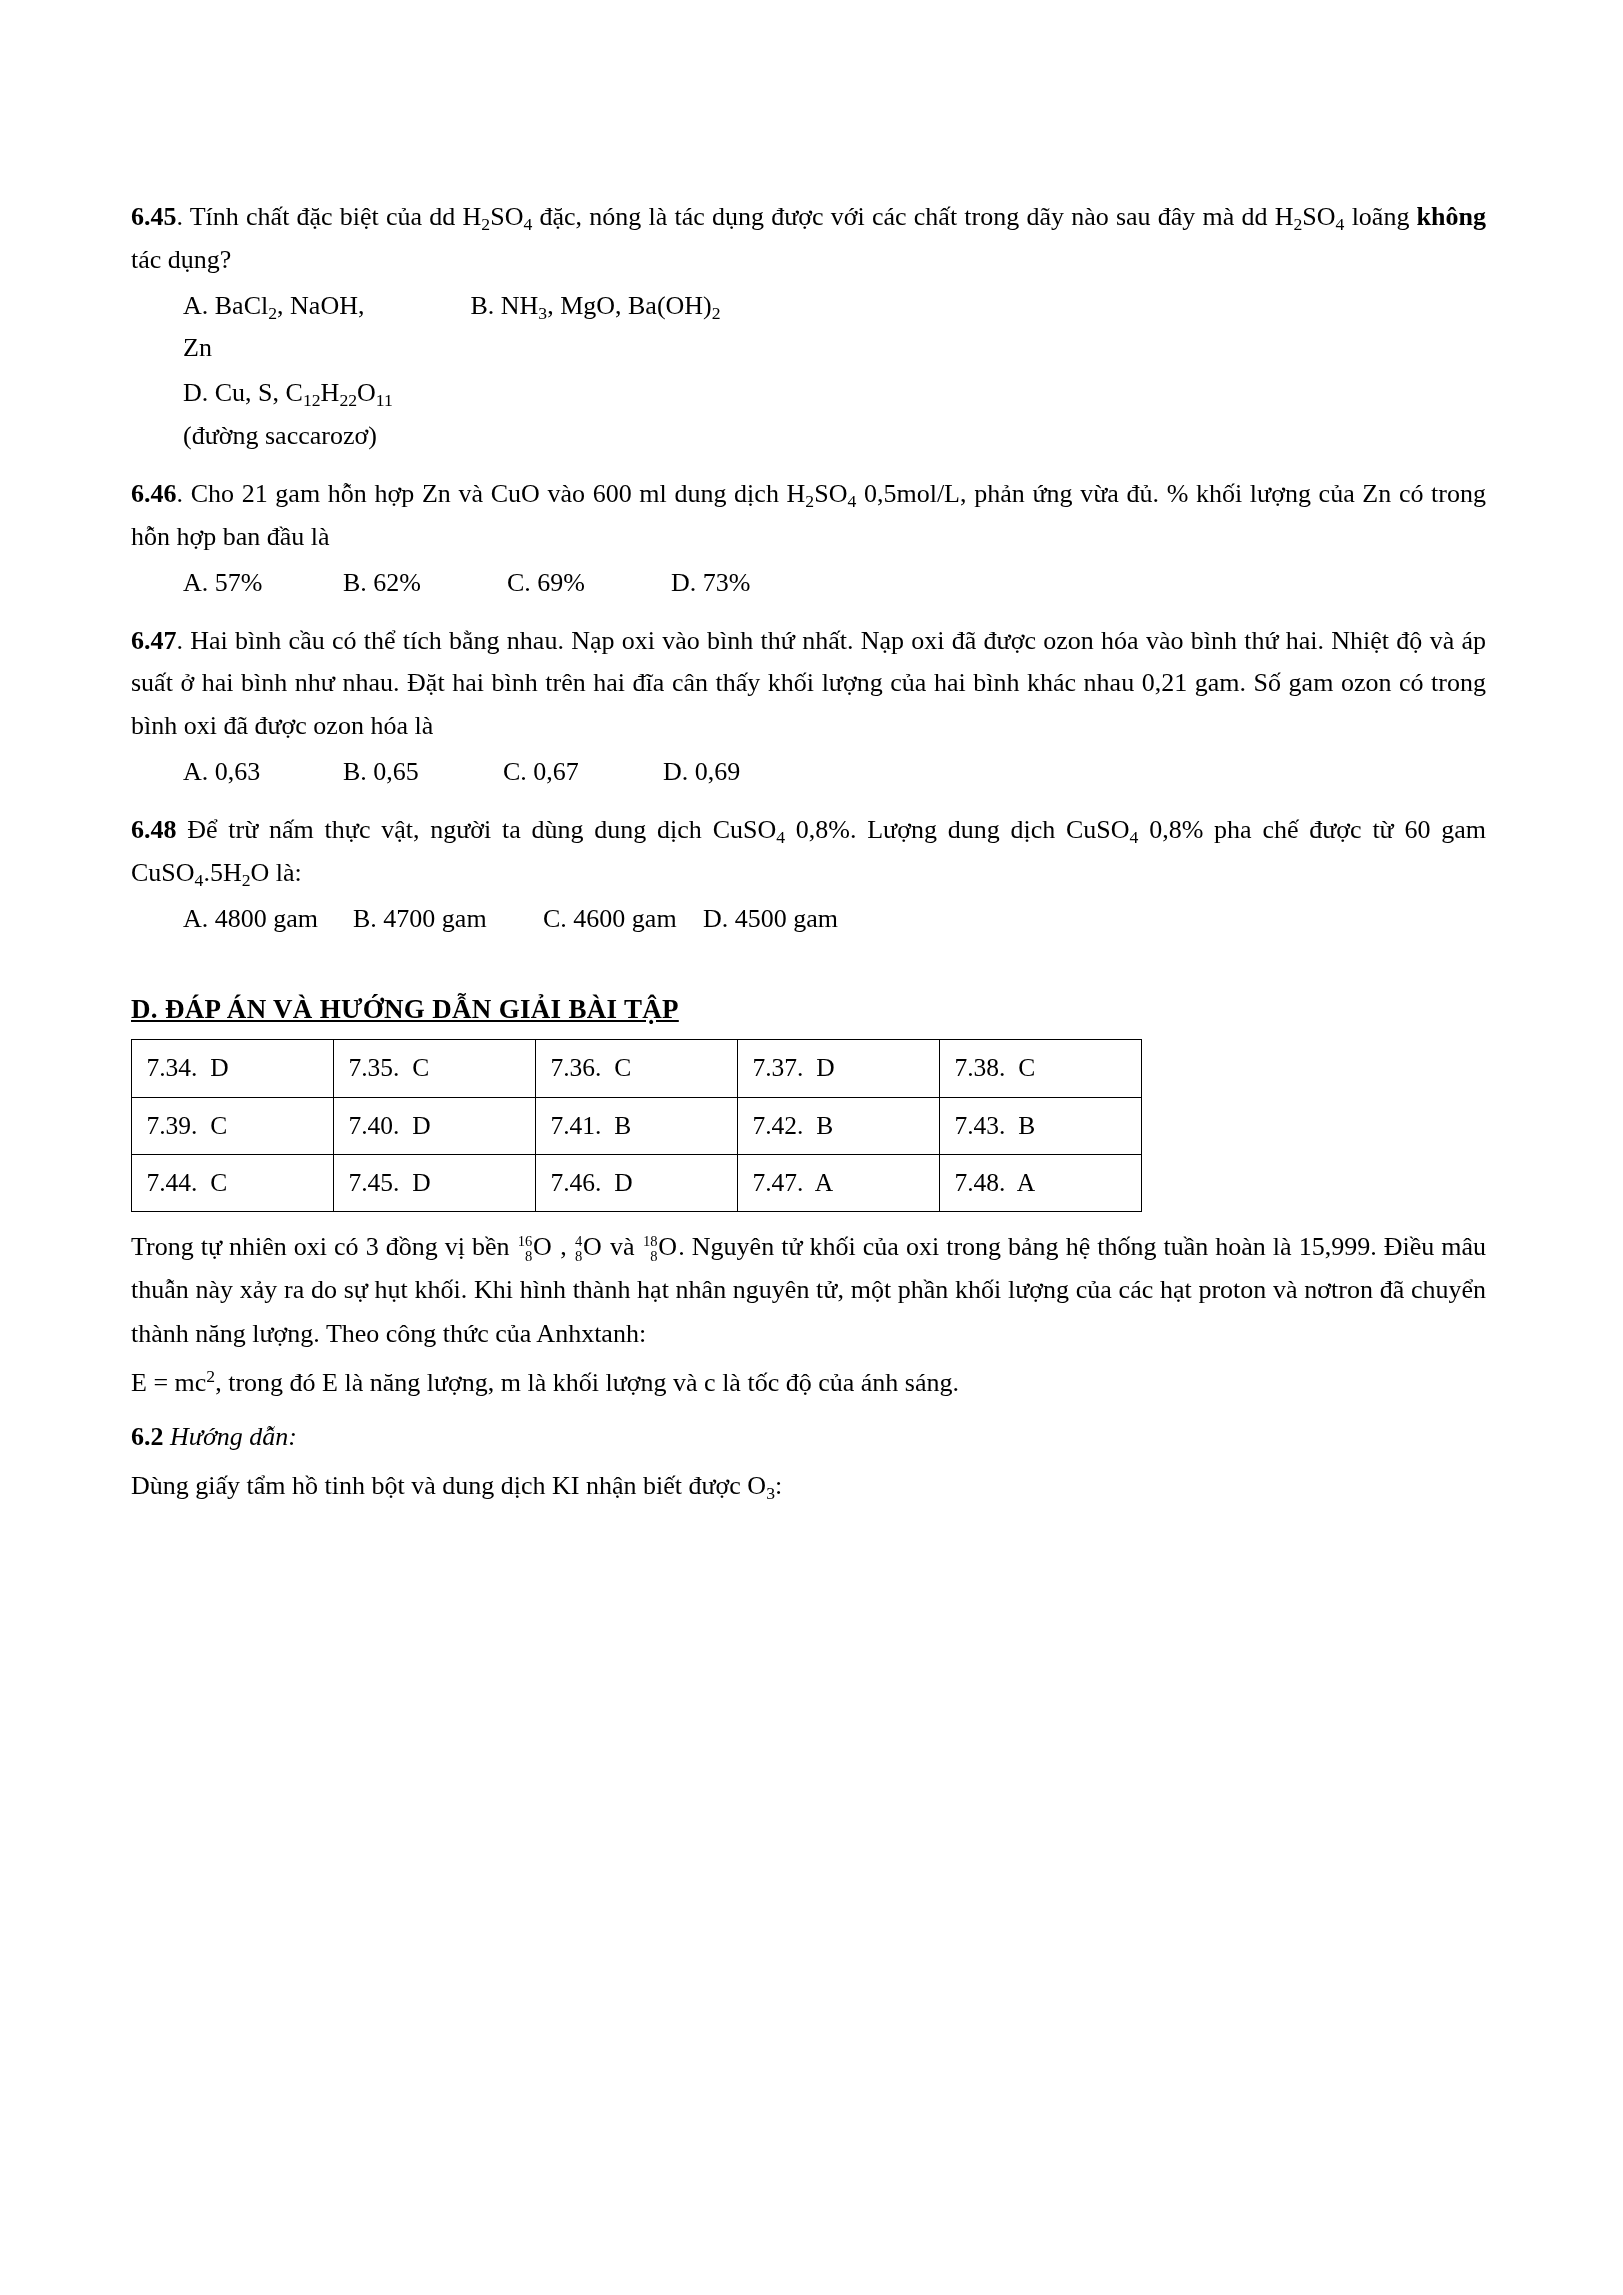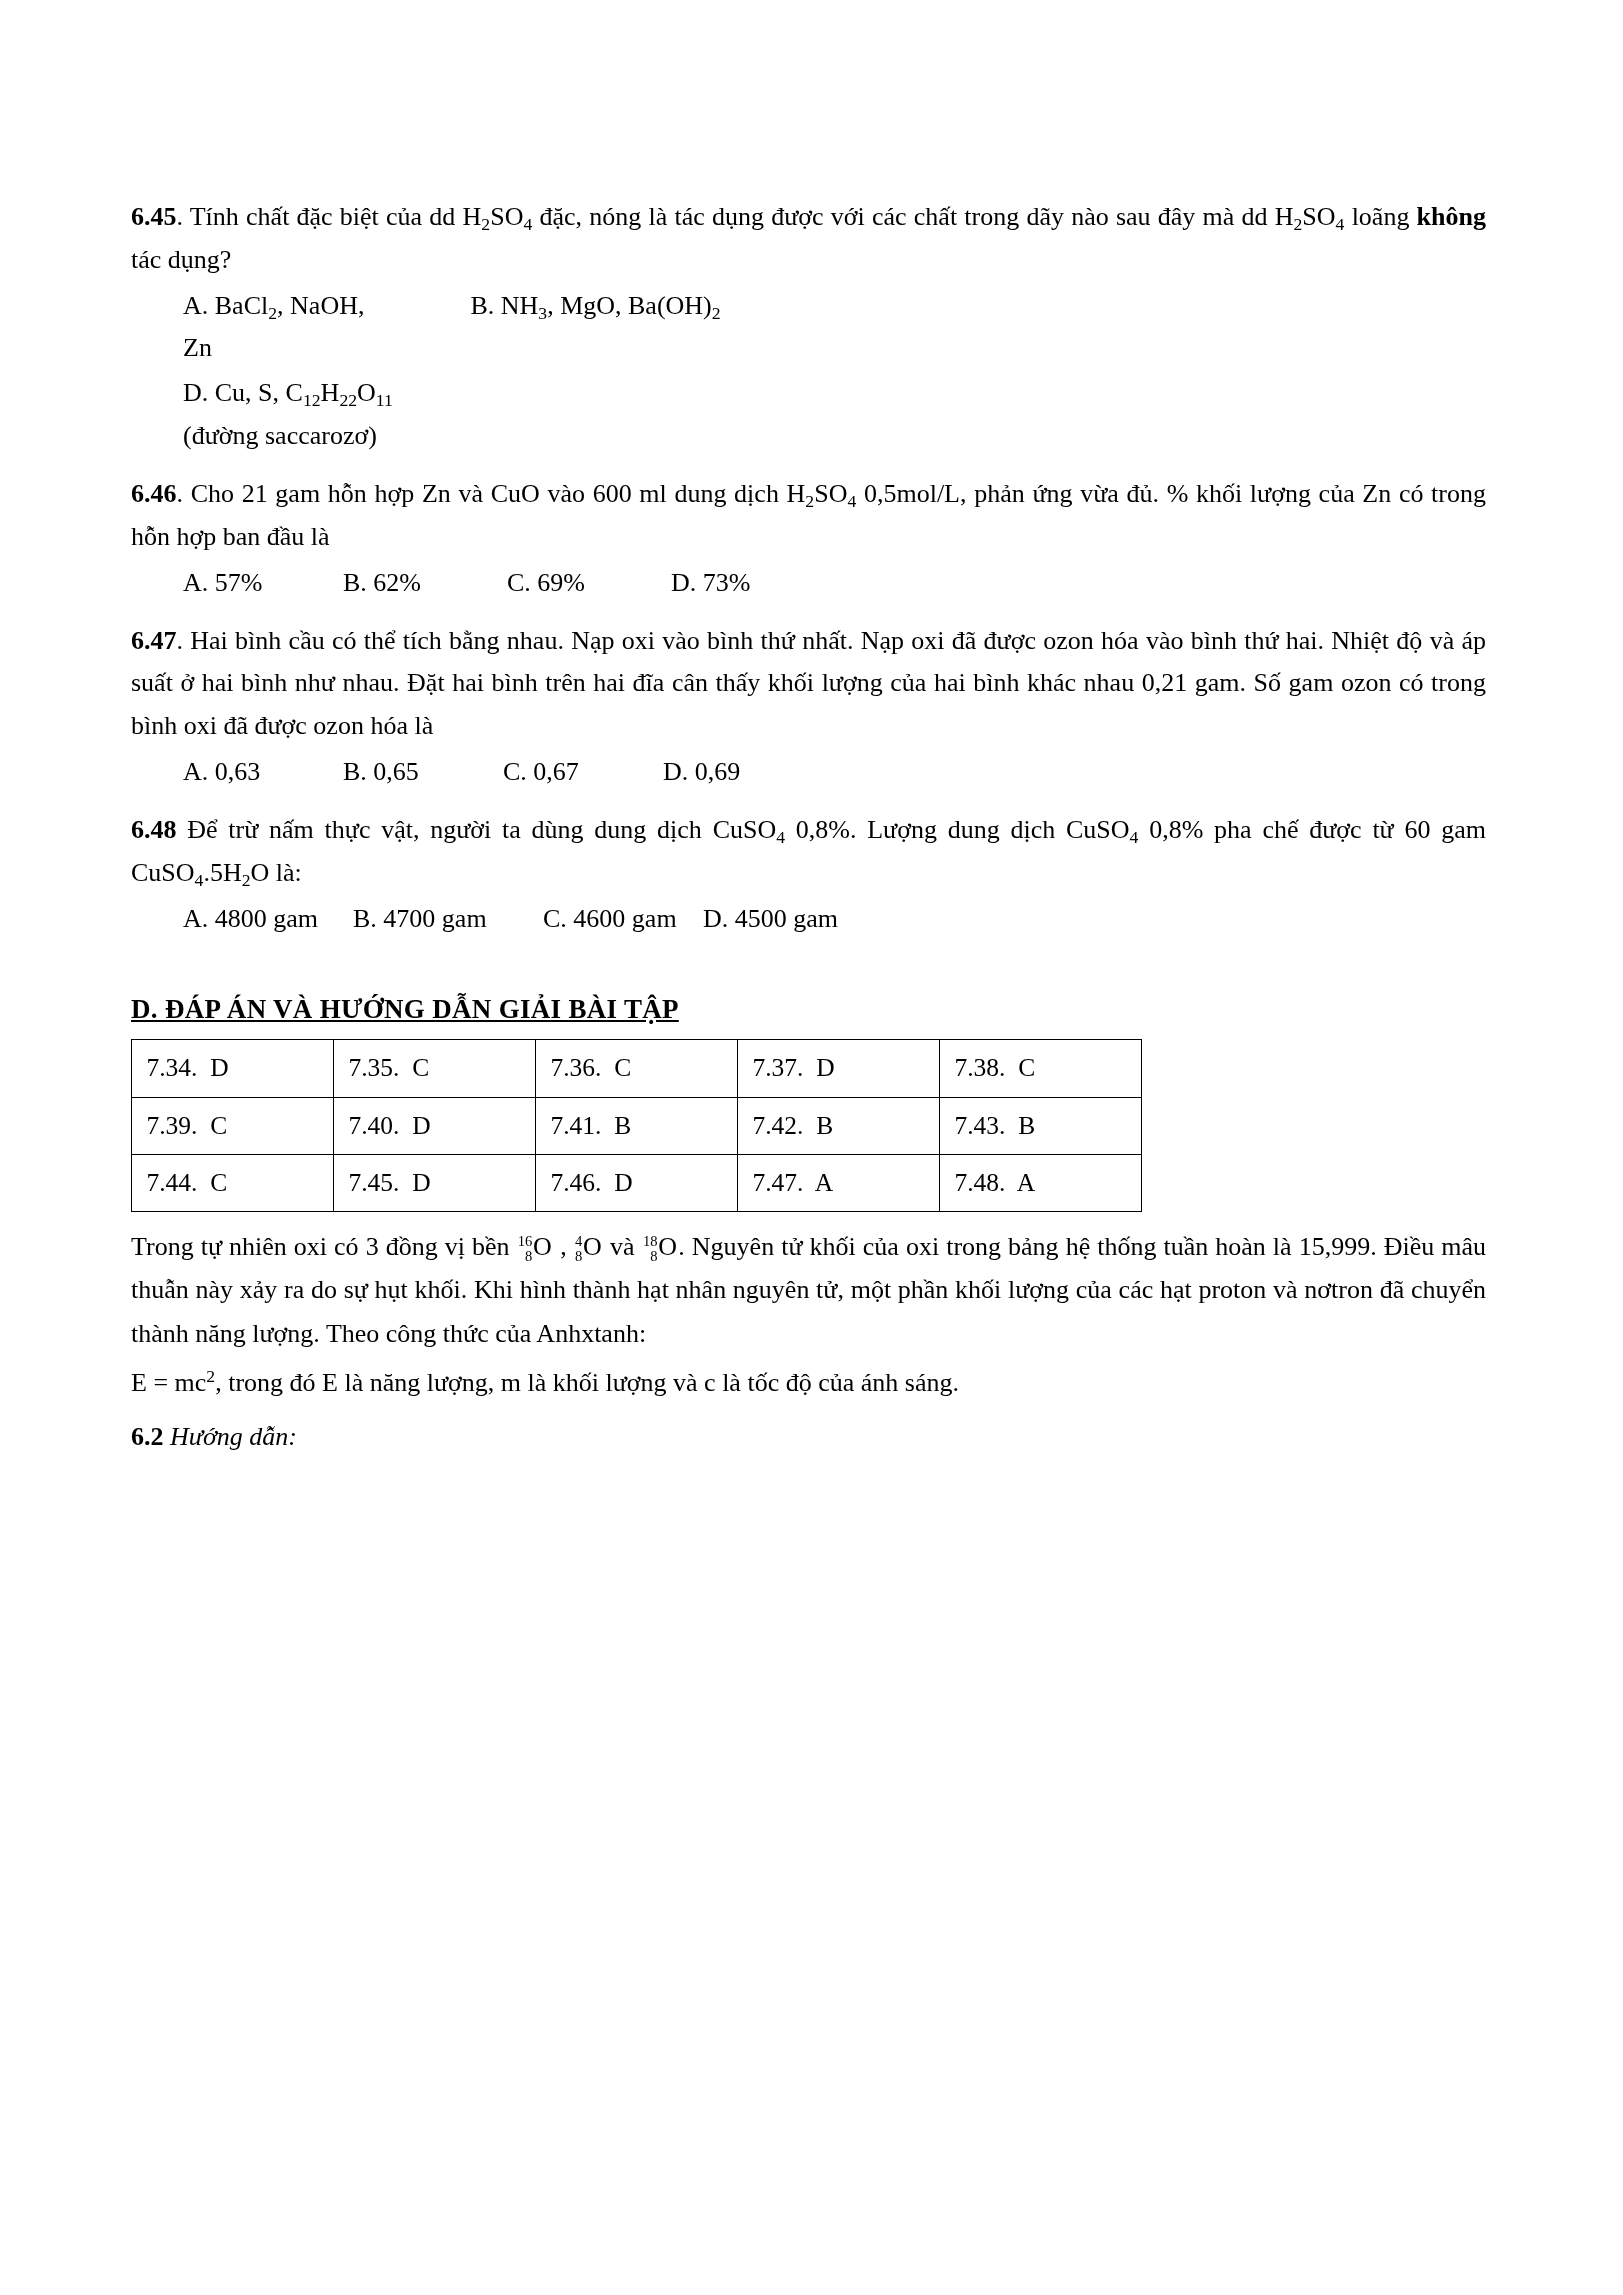--- a/index.html
+++ b/index.html
@@ -217,6 +217,7 @@
       <span class="hd-num">6.2</span>
       <span class="hd-label">Hướng dẫn:</span>
     </div>
+    <p class="body-para">Dùng giấy tẩm hồ tinh bột và dung dịch KI nhận biết được O<sub>3</sub>:</p>
   </div>
 
 </div>

